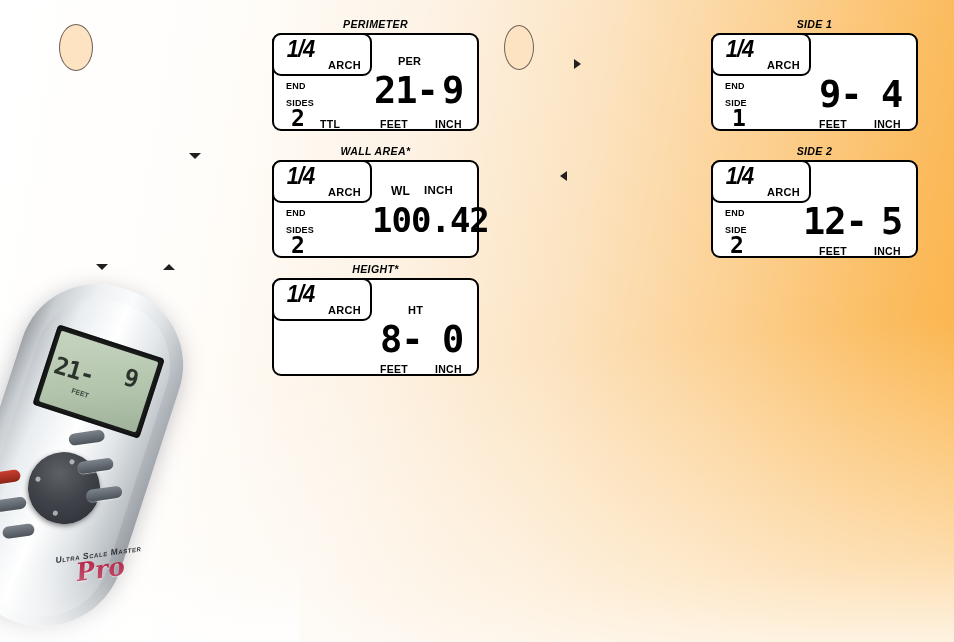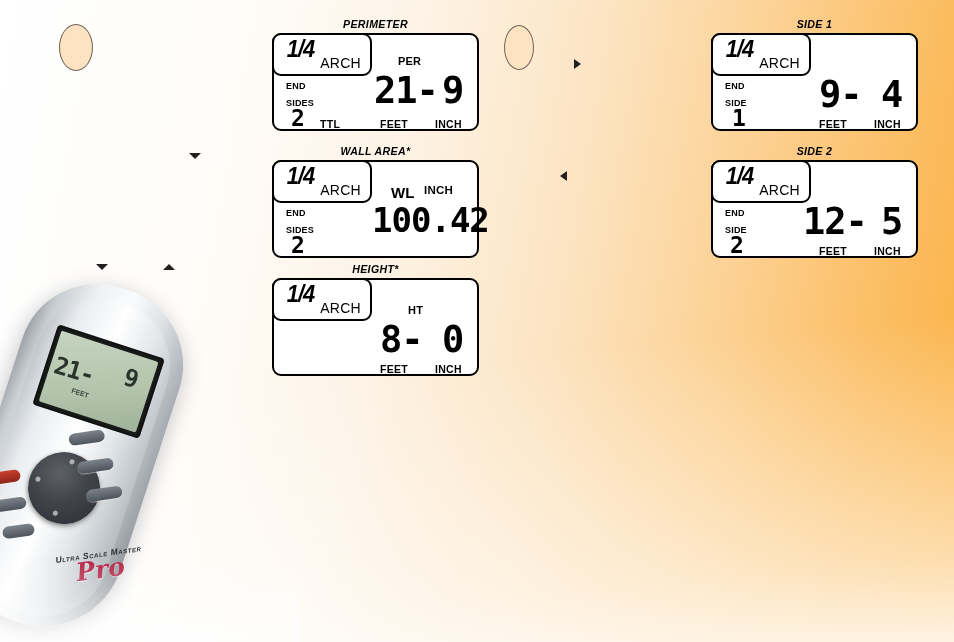--- a/index.html
+++ b/index.html
@@ -76,7 +76,7 @@
   }
   .arch-lbl{
     position:absolute;right:9px;bottom:3px;
-    font-size:14px;font-weight:normal;letter-spacing:.3px;color:#000;
+    font-size:11px;font-weight:bold;letter-spacing:.3px;color:#000;
   }
   .lbl{
     position:absolute;font-size:9px;font-weight:bold;color:#000;letter-spacing:.2px;

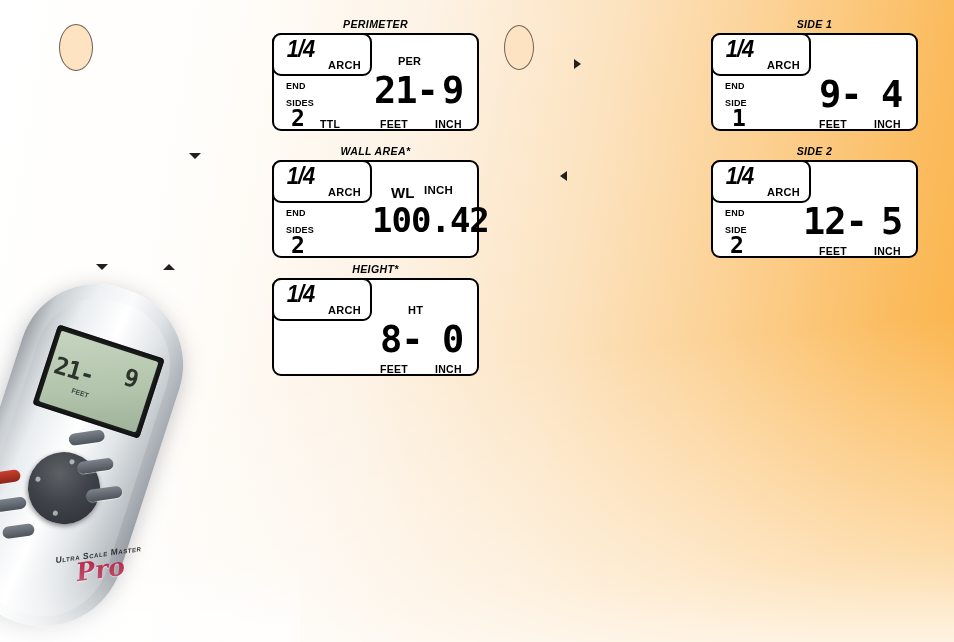--- a/index.html
+++ b/index.html
@@ -203,7 +203,7 @@
     <div class="lbl" style="left:12px;top:46px;">END</div>
     <div class="lbl" style="left:12px;top:63px;">SIDES</div>
     <div class="seg seg-small" style="left:17px;top:70px;">2</div>
-    <div class="lbl" style="left:117px;top:22px;font-size:15px;">WL</div>
+    <div class="lbl" style="left:117px;top:22px;font-size:12px;">WL</div>
     <div class="lbl" style="left:150px;top:22px;font-size:11.5px;">INCH</div>
     <div class="seg seg-big" style="left:98px;top:38px;font-size:34px;">100.42</div>
     <div class="unit" style="left:100px;top:83px;margin-top:40px;">SQFEET</div>

